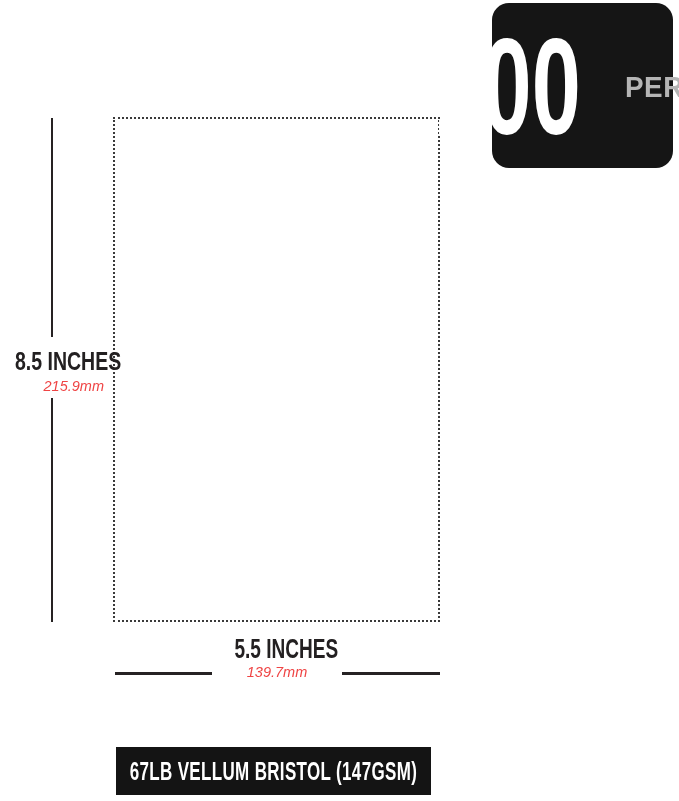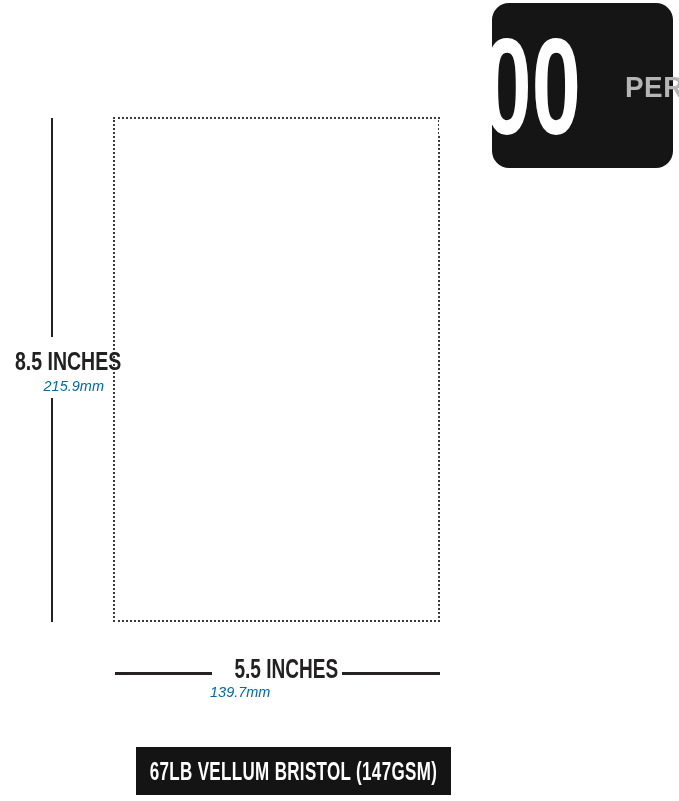--- a/index.html
+++ b/index.html
@@ -56,7 +56,7 @@
     font-style: italic;
     font-size: 14.5px;
     line-height: 15px;
-    color: #0369a1;
+    color: #ef4444;
     margin-top: 5px;
   }
 

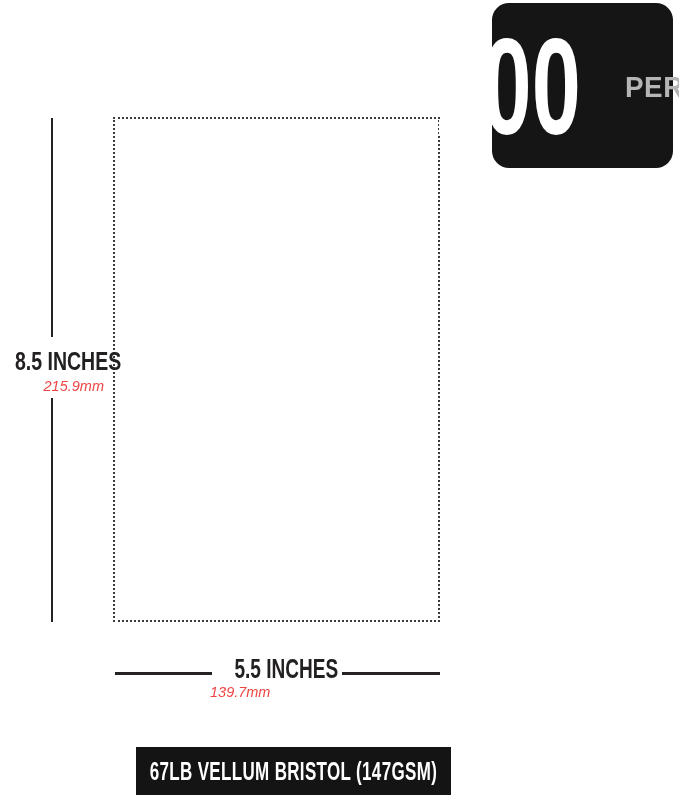--- a/index.html
+++ b/index.html
@@ -73,9 +73,9 @@
   
   .width-dim {
     position: absolute;
-    left: 210px; top: 655px;
+    left: 210px; top: 635px;
     width: 134px;
-    text-align: left;
+    text-align: center;
   }
   .width-dim .dim-inches {
     font-size: 28px;

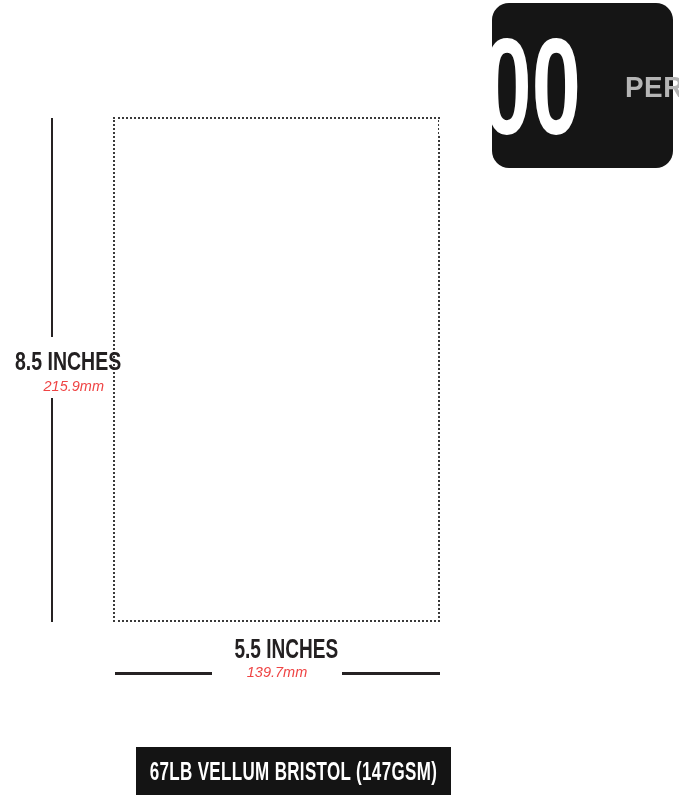--- a/index.html
+++ b/index.html
@@ -122,7 +122,7 @@
   
   .footer-bar {
     position: absolute;
-    left: 136px; top: 747px;
+    left: 116px; top: 747px;
     width: 315px; height: 48px;
     background: #141414;
     display: flex;

